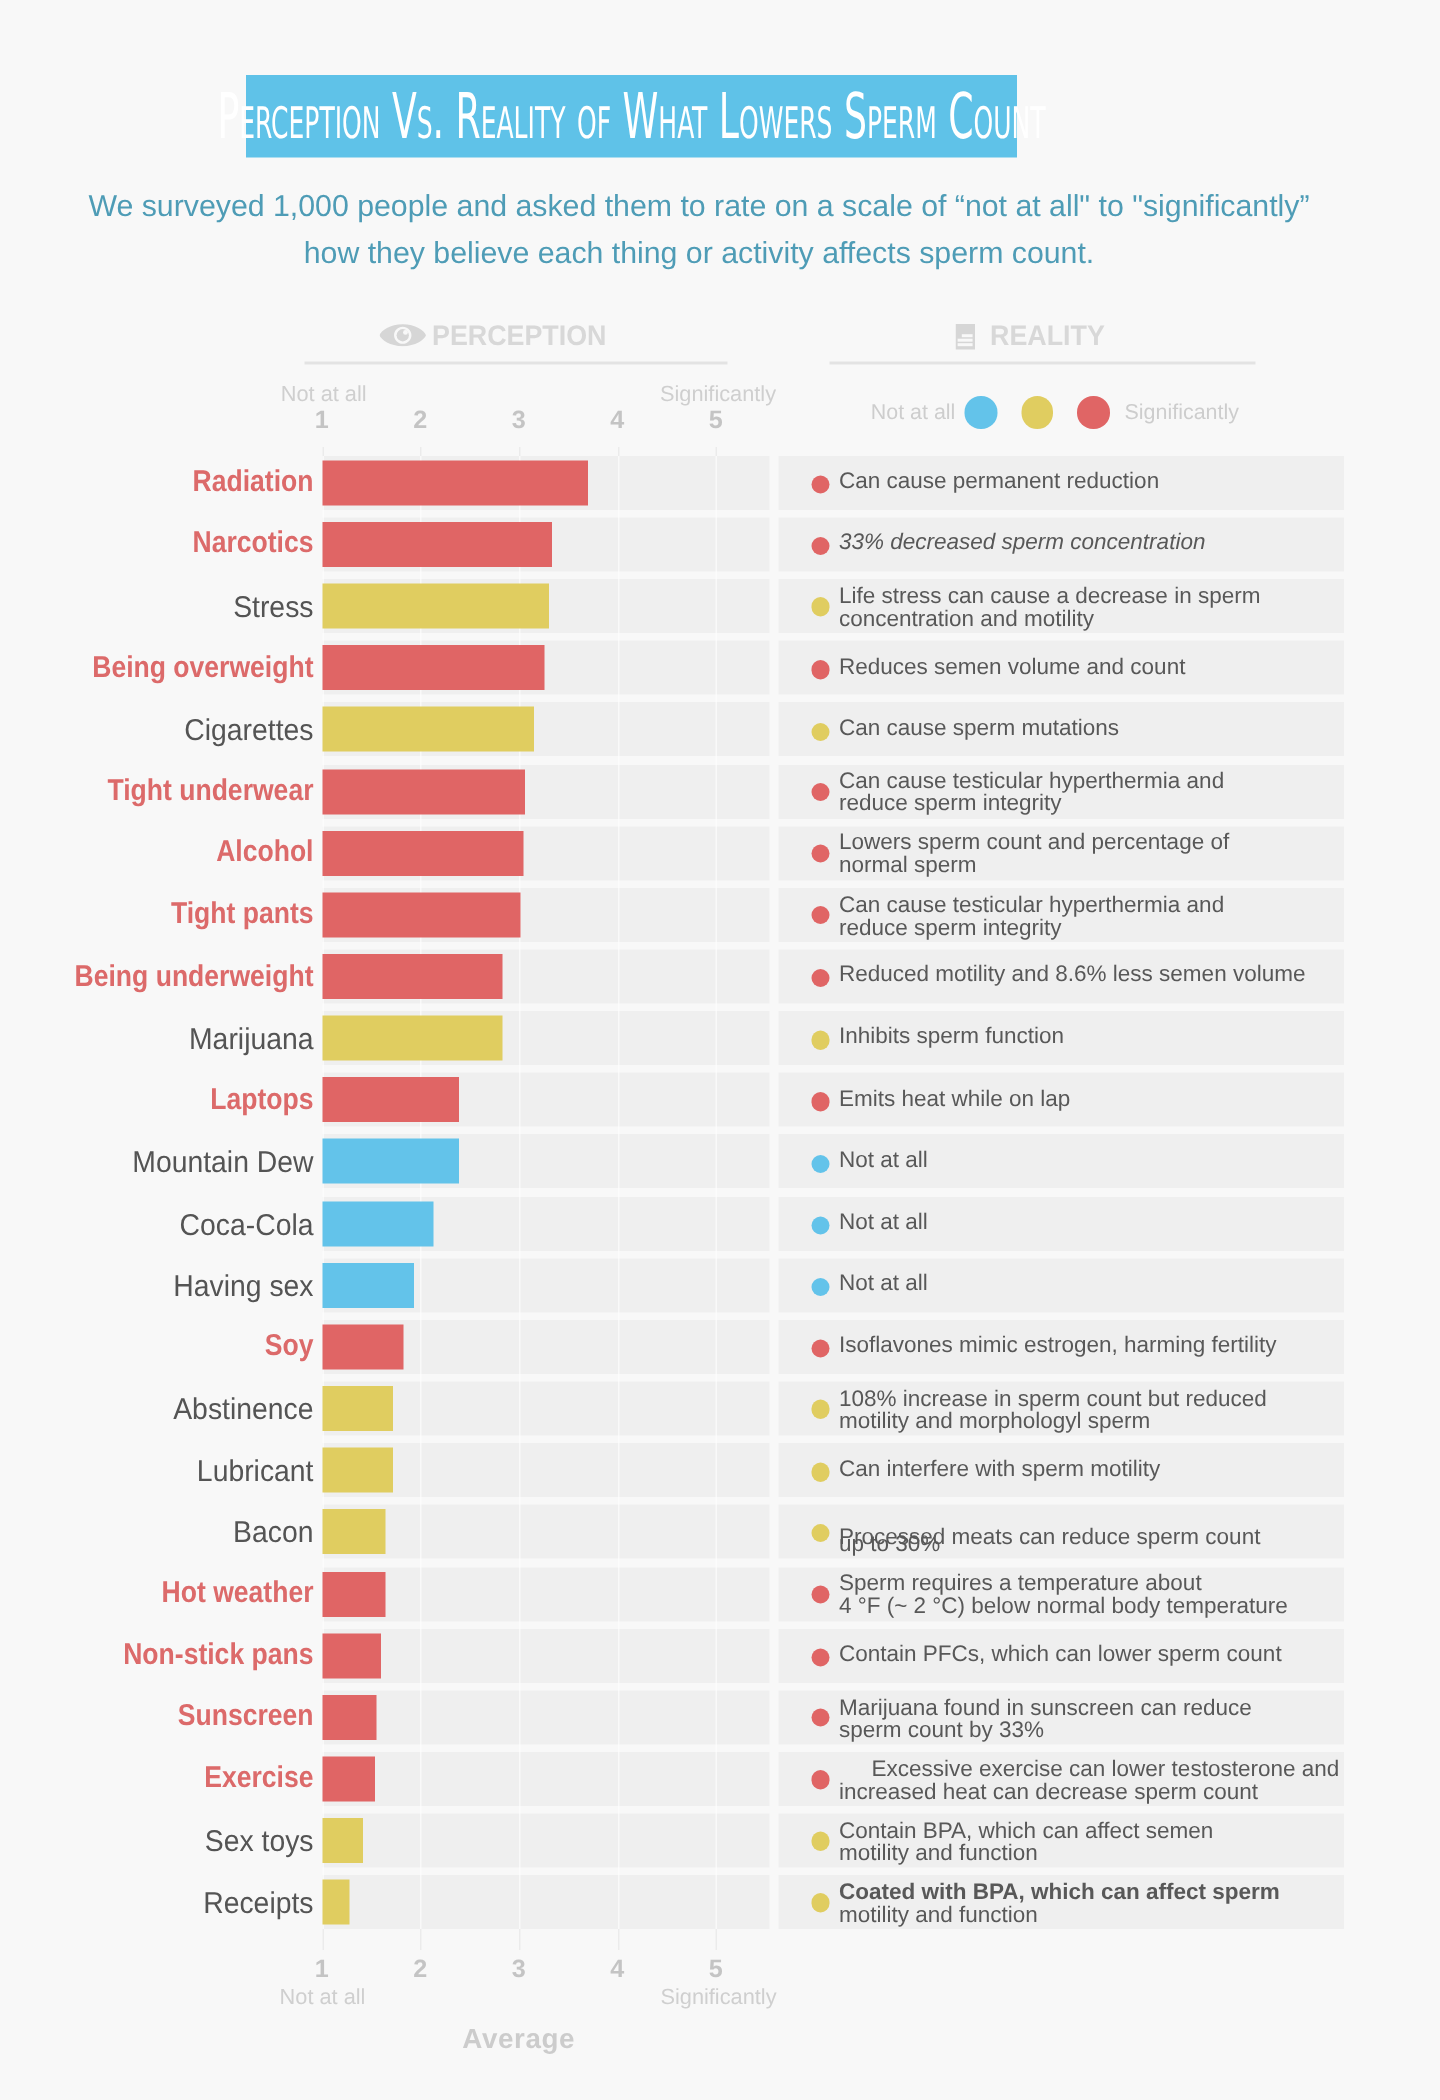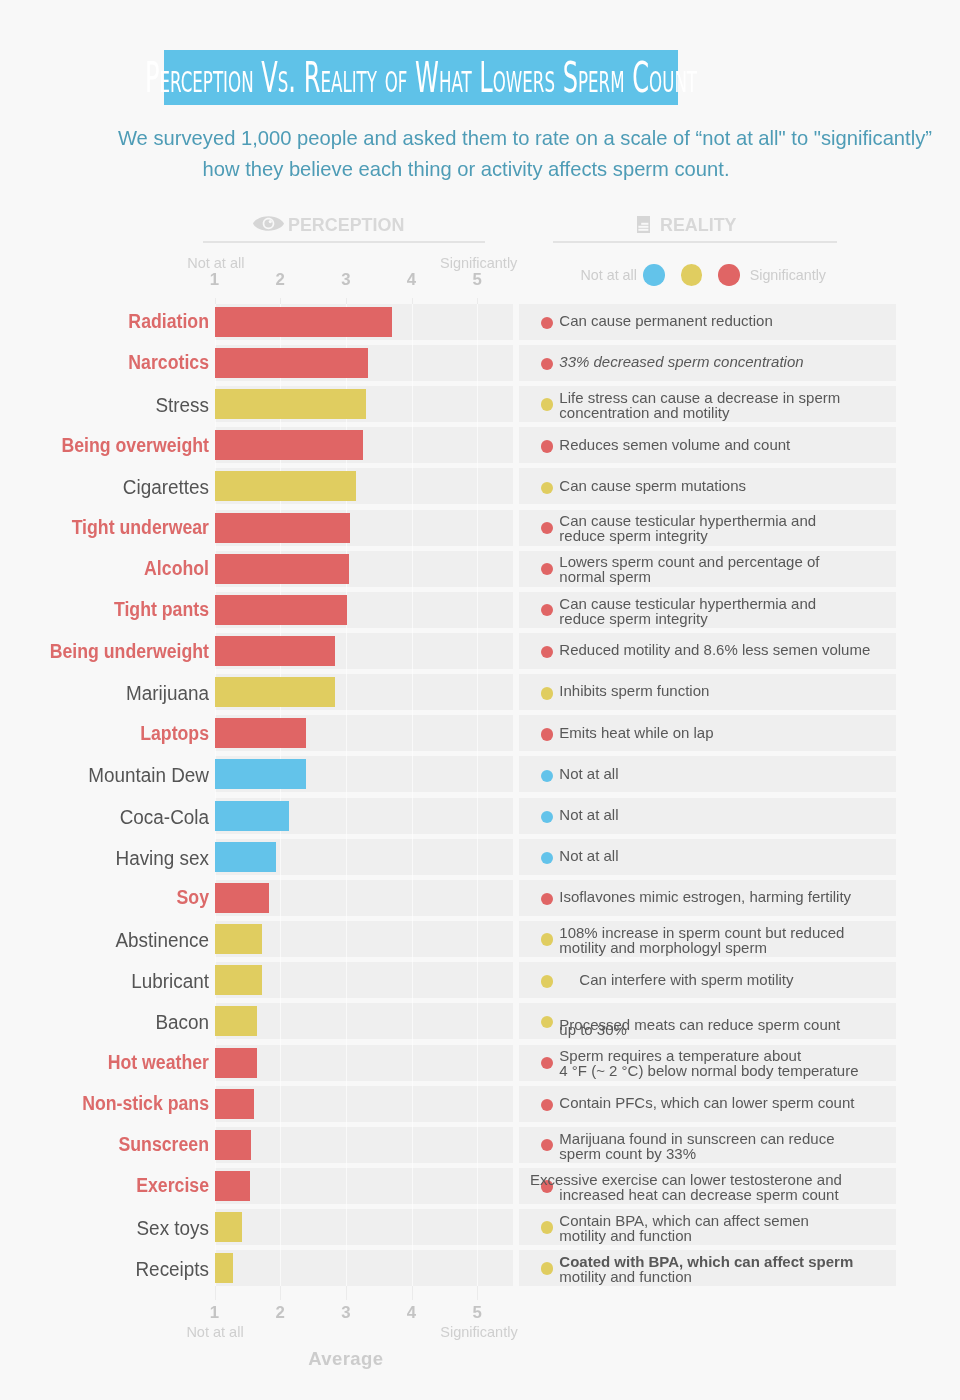--- a/index.html
+++ b/index.html
@@ -16,7 +16,7 @@
   transform:translateX(-50%) scaleX(0.639);transform-origin:center center;white-space:nowrap;}
 .subtitle{position:absolute;left:0;top:0;width:932px;text-align:center;color:#4e9cb6;
   font-size:20.2px;font-weight:400;white-space:nowrap;line-height:22px;}
-#sub1{top:126.7px;text-align:right;}
+#sub1{top:126.7px;}
 #sub2{top:158.2px;}
 
 

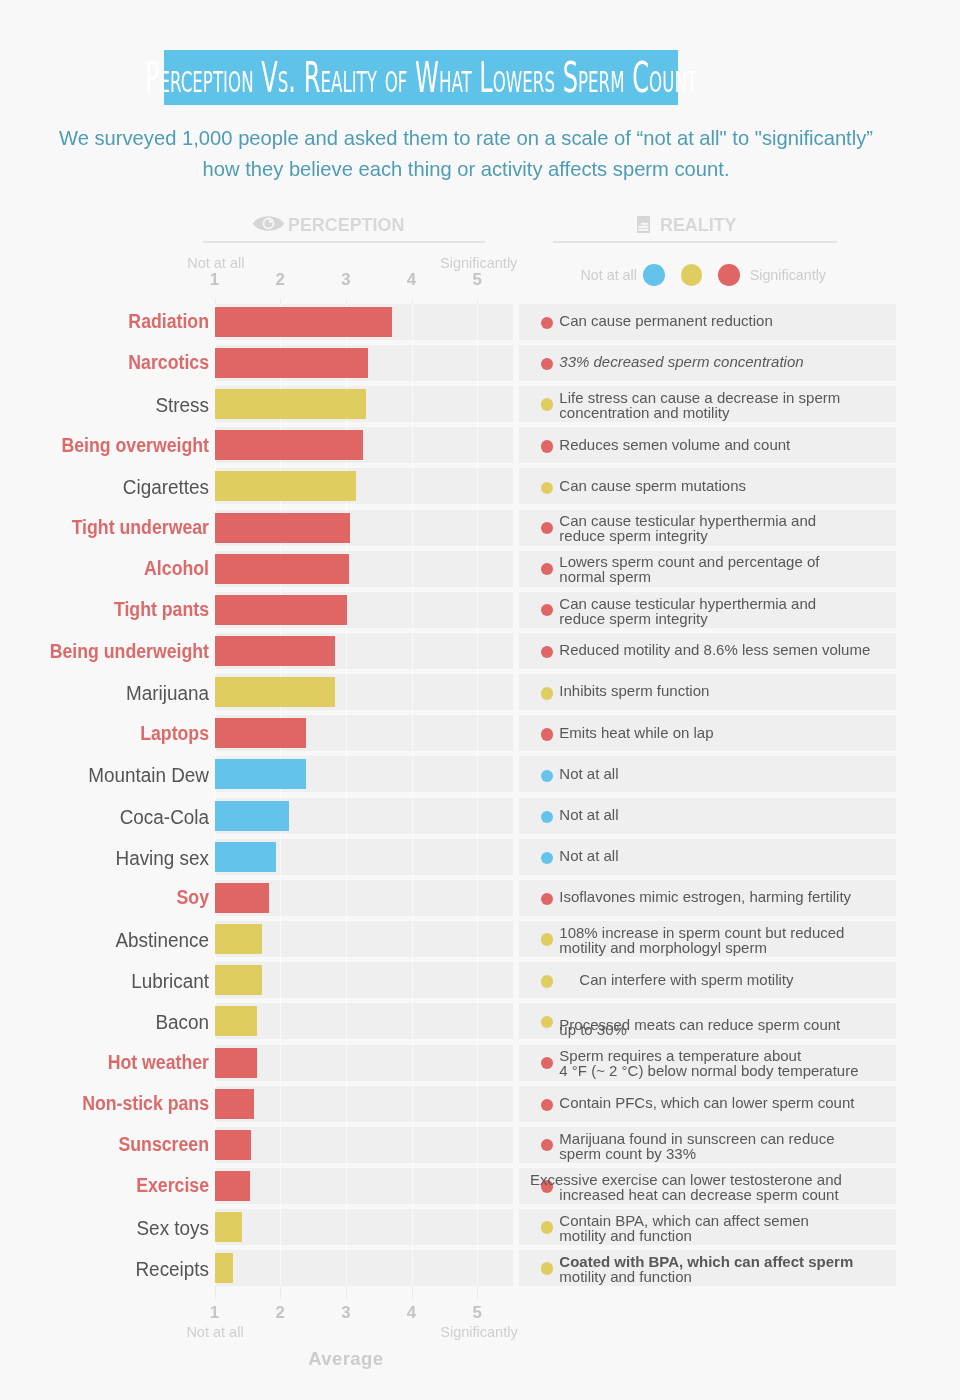--- a/index.html
+++ b/index.html
@@ -235,7 +235,7 @@
   <div class="rowlabel plain" style="left:0px;top:969.70px;width:209.0px;">Lubricant</div>
   <div class="rowbg" style="left:518.5px;top:962.20px;width:377.5px;height:36.0px;"></div>
   <div class="rdot" style="left:540.9px;top:975.30px;background:#e0cd60;"></div>
-  <div class="rtext" style="left:559.3px;top:972.50px;margin-left:20px;">Can interfere with sperm motility</div>
+  <div class="rtext" style="left:559.3px;top:972.50px;">Can interfere with sperm motility</div>
 </div>
 <div>
   <div class="rowbg" style="left:214.5px;top:1003.35px;width:298.0px;height:36.0px;"></div>

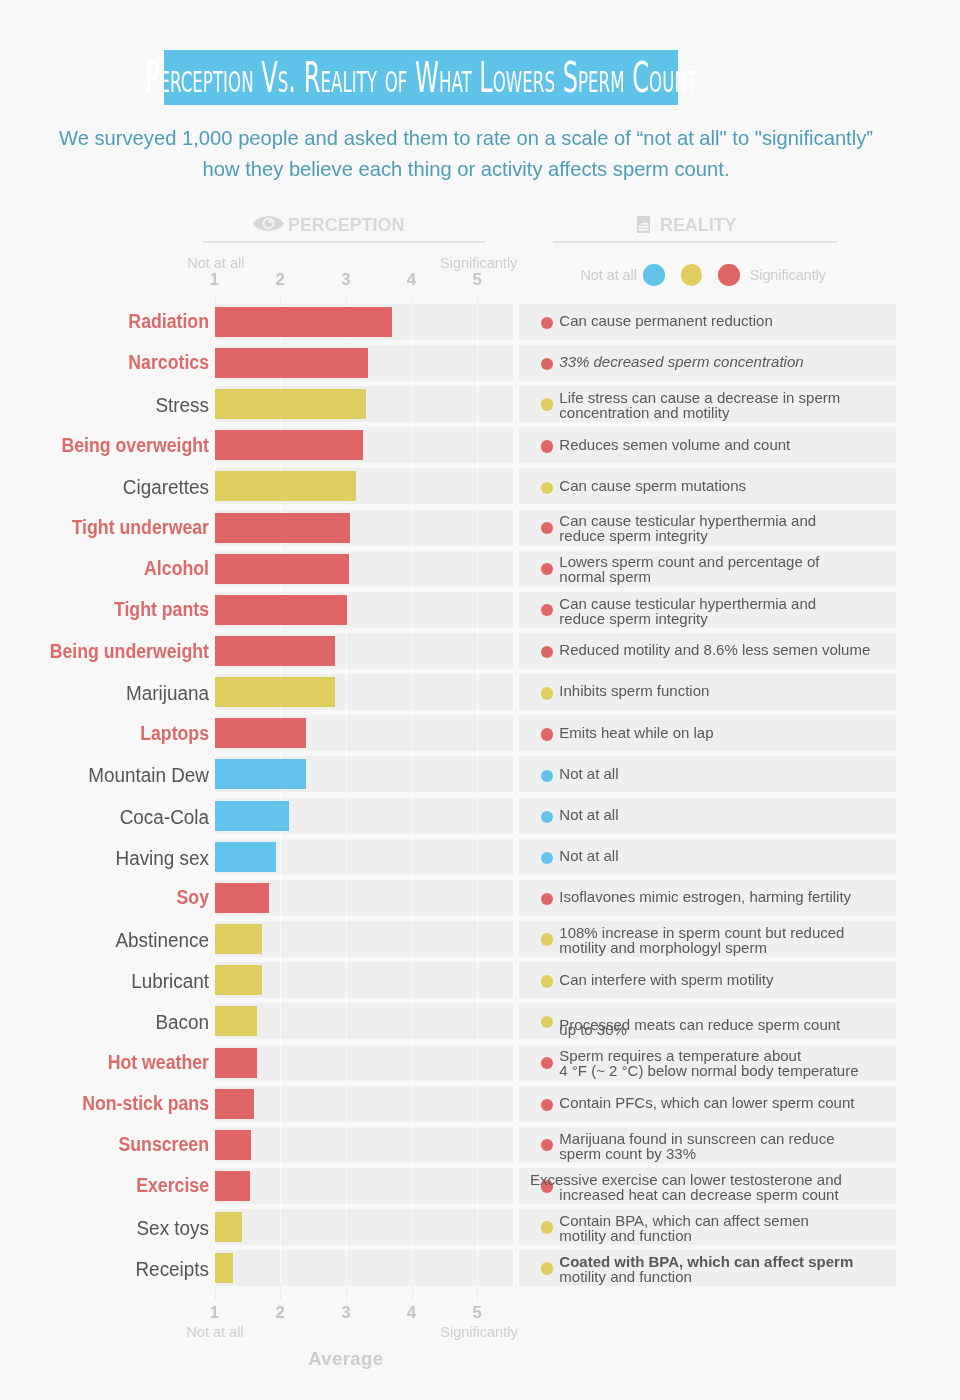--- a/index.html
+++ b/index.html
@@ -278,7 +278,7 @@
   <div class="rowlabel red" style="left:0px;top:1175.45px;width:209.0px;">Exercise</div>
   <div class="rowbg" style="left:518.5px;top:1167.95px;width:377.5px;height:36.0px;"></div>
   <div class="rdot" style="left:540.9px;top:1180.15px;background:#e06565;"></div>
-  <div class="rtext" style="left:530px;top:1172.65px;text-align:right;">Excessive exercise can lower testosterone and</div>
+  <div class="rtext" style="left:581px;top:1172.65px;text-align:right;">Excessive exercise can lower testosterone and</div>
   <div class="rtext" style="left:559.3px;top:1187.65px;">increased heat can decrease sperm count</div>
 </div>
 <div>

